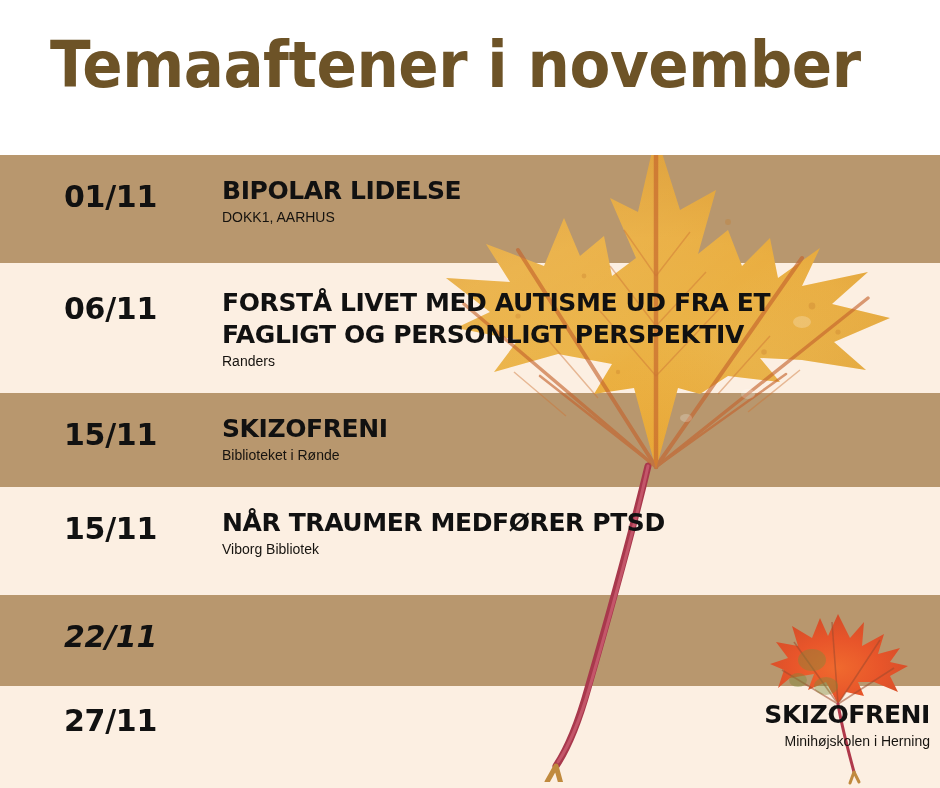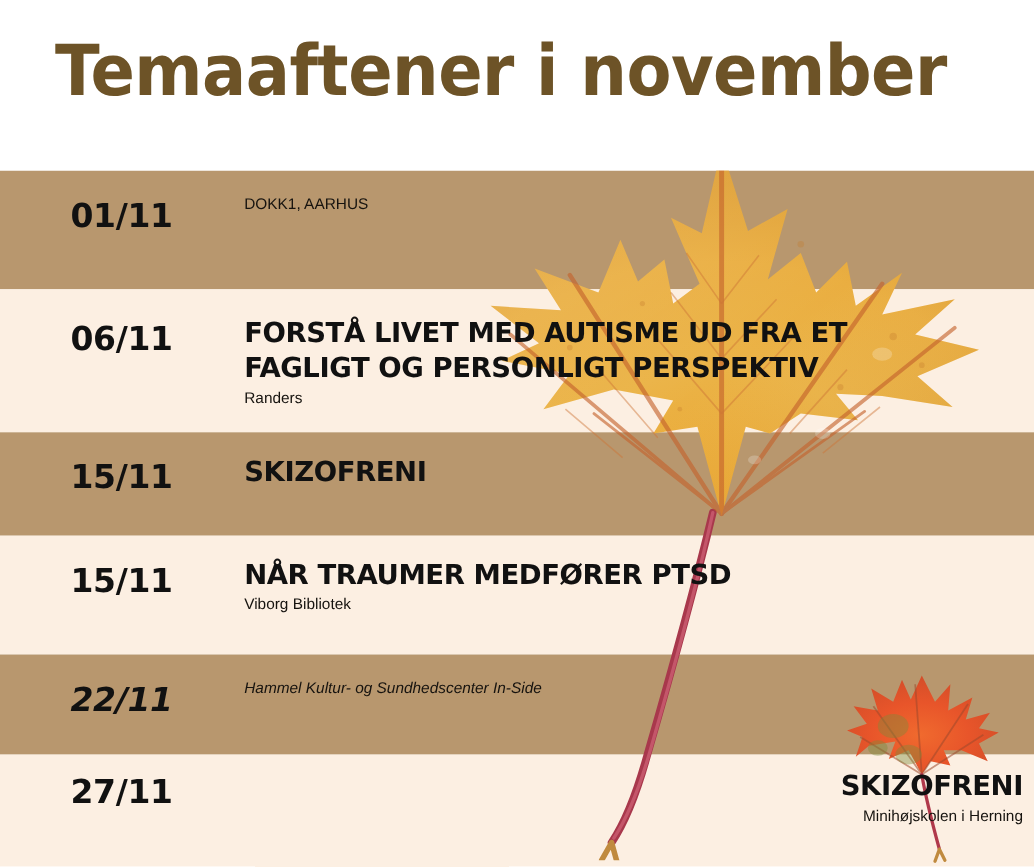--- a/index.html
+++ b/index.html
@@ -265,6 +265,7 @@
       <div class="row" style="top: 155px; height: 108px;">
         <div class="row-date" style="top: 24px;">01/11</div>
         <div class="row-body" style="top: 20px;">
+          <div class="row-title">BIPOLAR LIDELSE</div>
           <div class="row-venue">DOKK1, AARHUS</div>
         </div>
       </div>

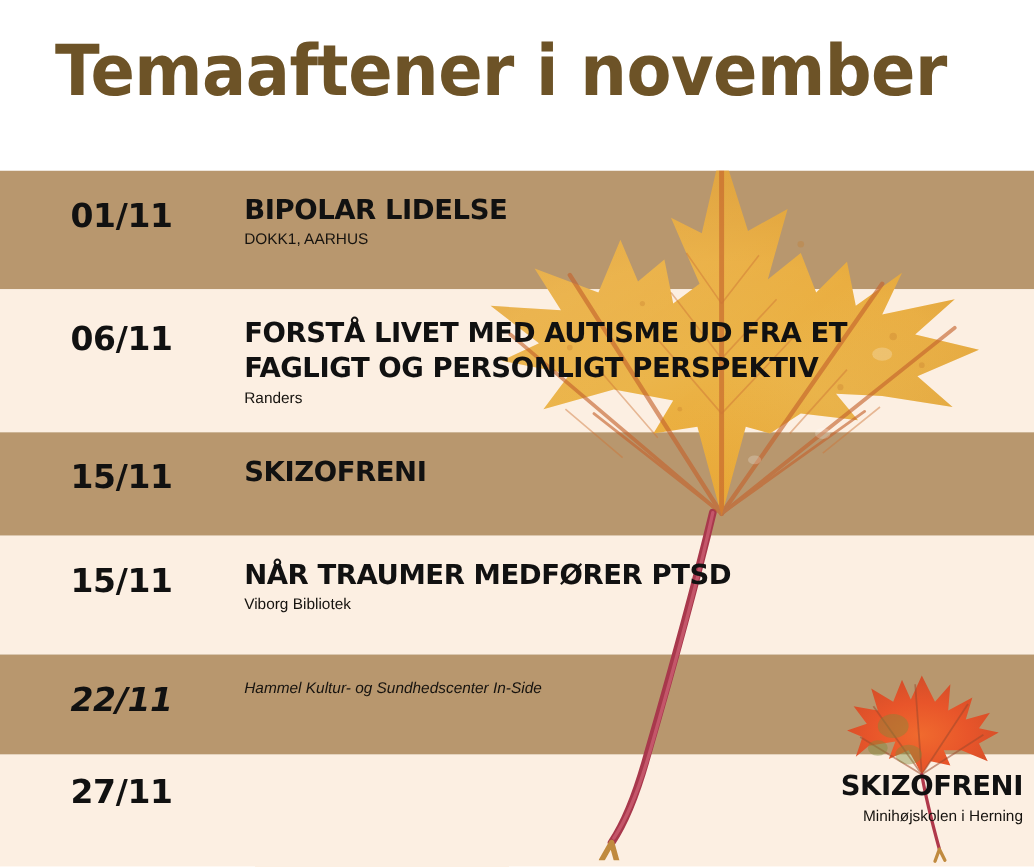--- a/index.html
+++ b/index.html
@@ -281,6 +281,7 @@
         <div class="row-date" style="top: 24px;">15/11</div>
         <div class="row-body" style="top: 20px;">
           <div class="row-title">SKIZOFRENI</div>
+          <div class="row-venue">Biblioteket i Rønde</div>
         </div>
       </div>
       <div class="row" style="top: 487px; height: 108px;">

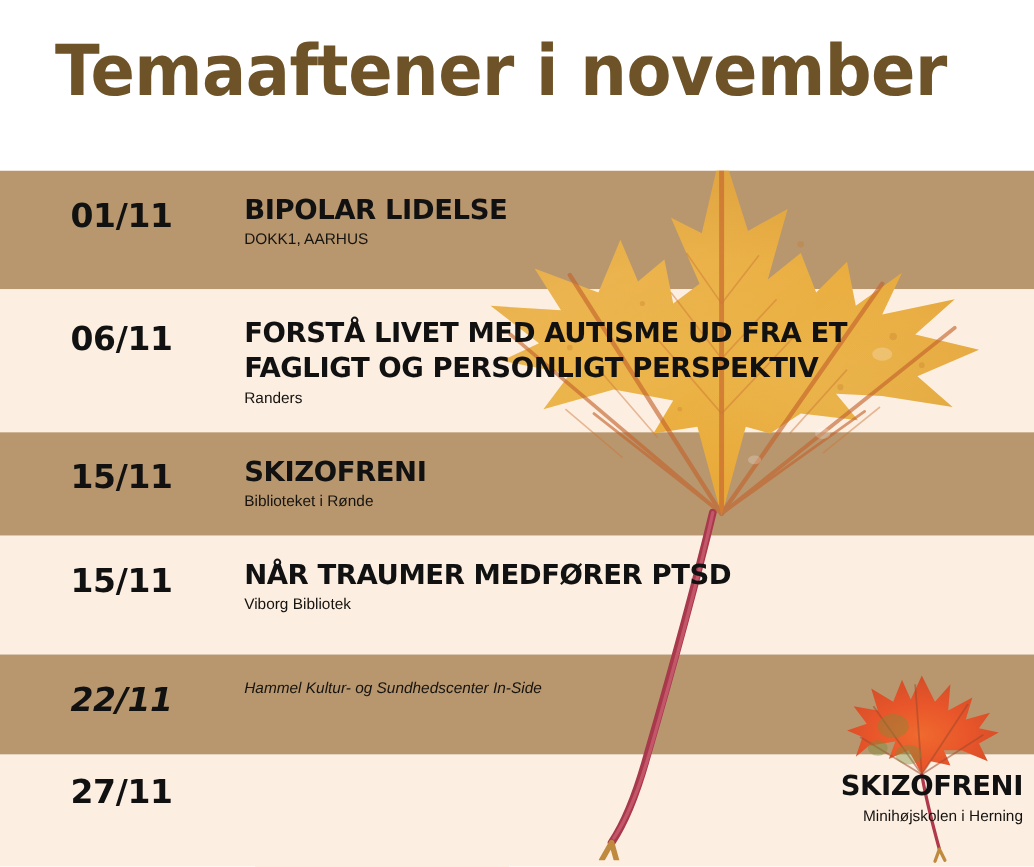--- a/index.html
+++ b/index.html
@@ -294,7 +294,6 @@
       <div class="row" style="top: 595px; height: 97px; font-style: italic;">
         <div class="row-date" style="top: 24px;">22/11</div>
         <div class="row-body" style="top: 20px;">
-          <div class="row-venue">Hammel Kultur- og Sundhedscenter In-Side</div>
         </div>
       </div>
       <div class="row" style="top: 679px; height: 77px; text-align: right;">

